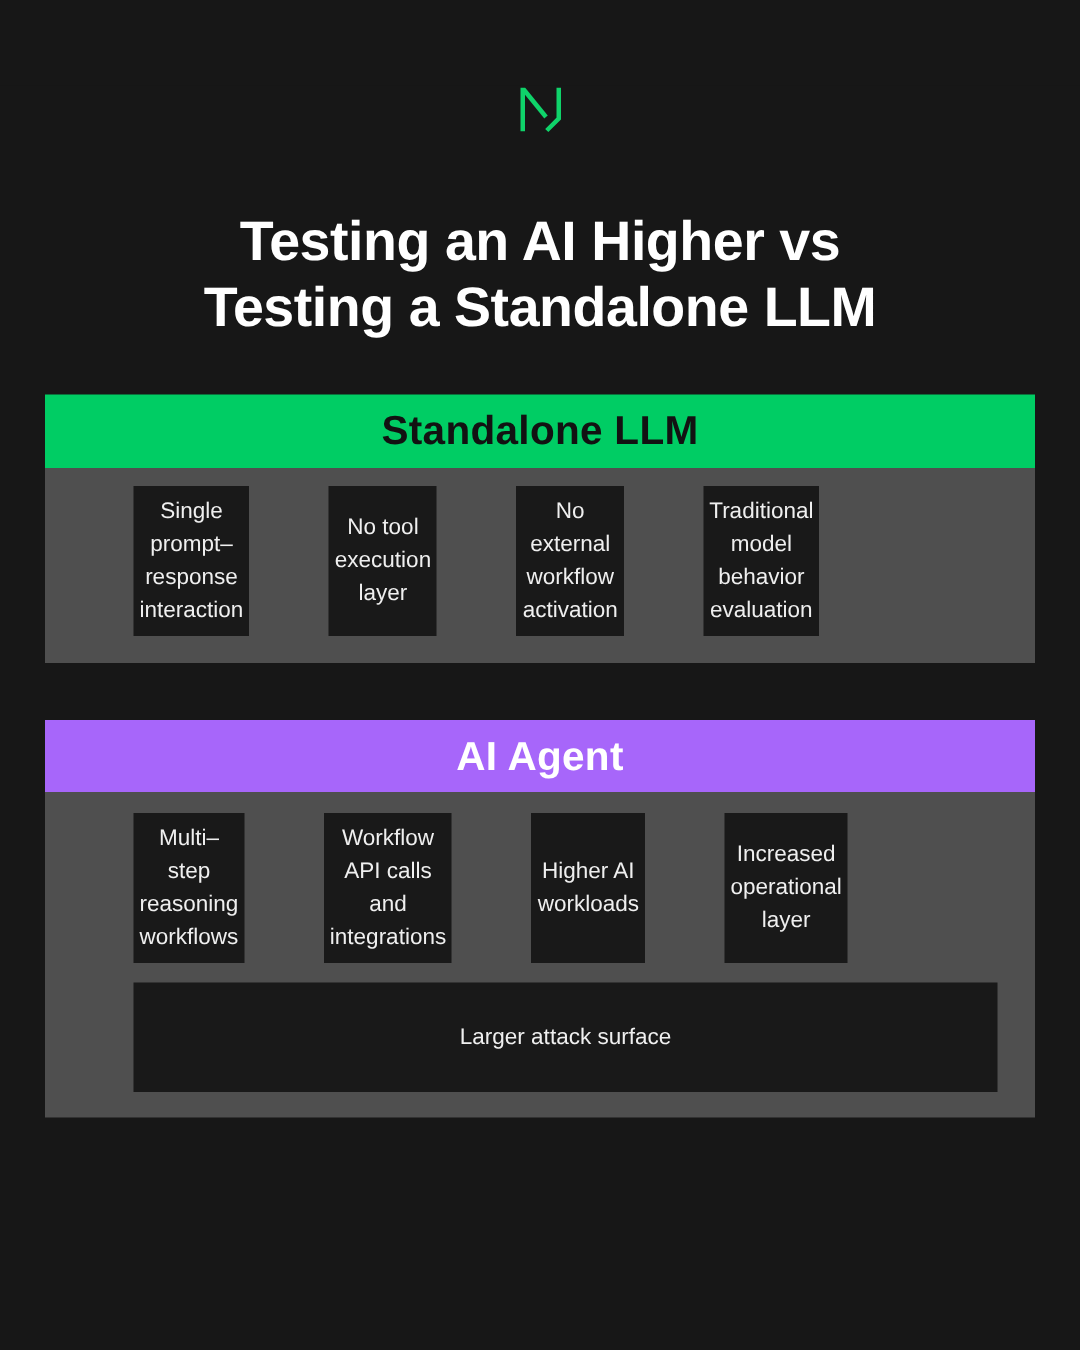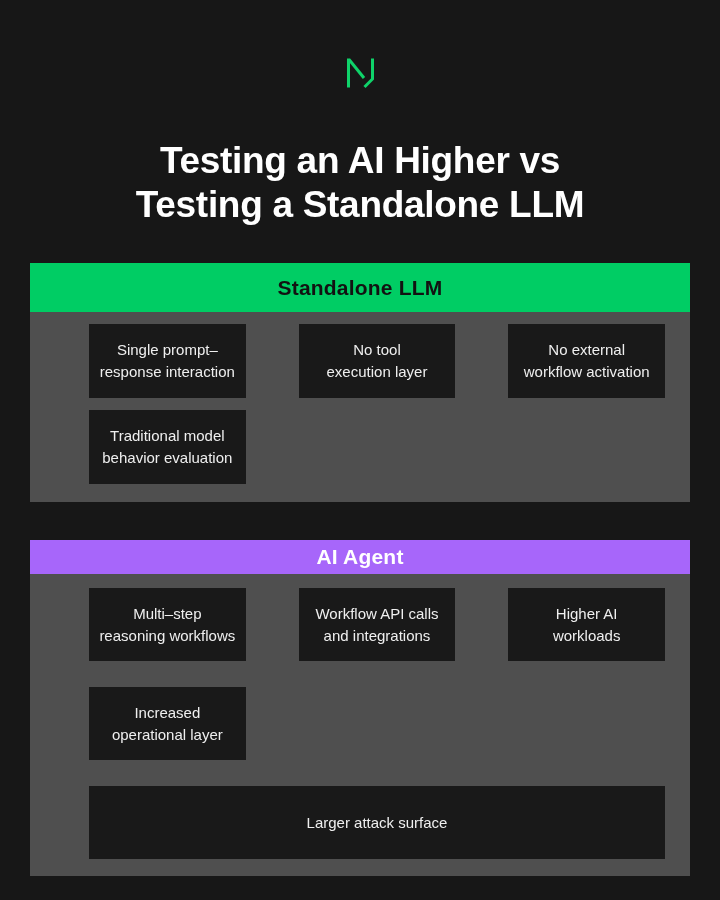--- a/index.html
+++ b/index.html
@@ -33,7 +33,7 @@
   .section-header {
     height: 49px;
     display: flex; align-items: center; justify-content: center;
-    font-size: 21px; font-weight: 700;
+    font-size: 27px; font-weight: 700;
     letter-spacing: 0.2px;
   }
   .section-header.green { background: #00CD64; color: #121212; }

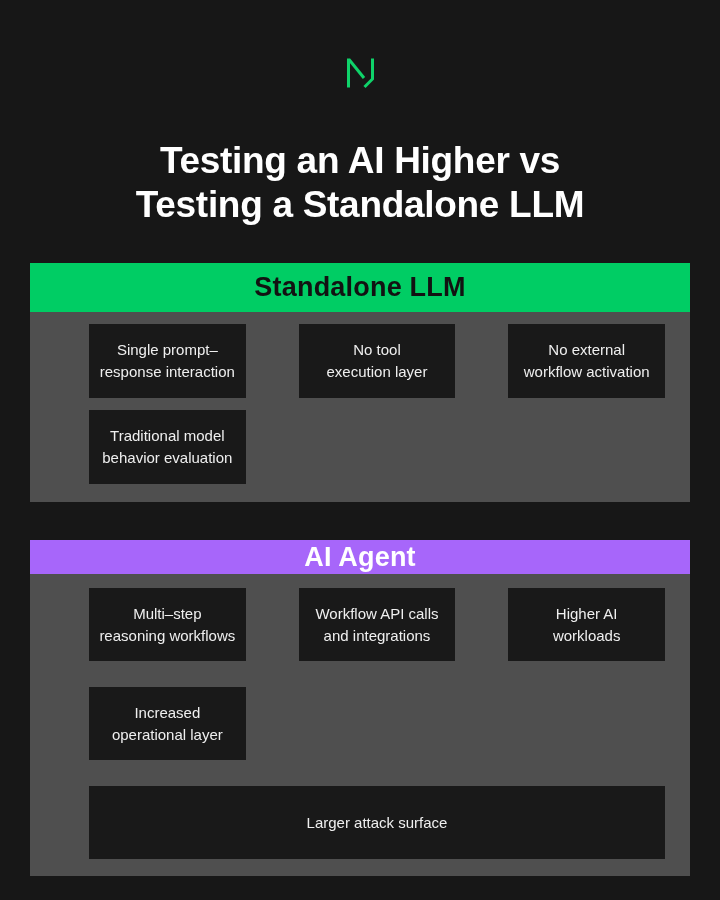--- a/index.html
+++ b/index.html
@@ -45,7 +45,7 @@
   .section.second .section-body { padding: 14px 25px 17px; }
   .card-grid {
     display: grid;
-    grid-template-columns: repeat(3, 1fr);
+    grid-template-columns: repeat(5, 1fr);
     column-gap: 53px;
     row-gap: 12px;
     padding-left: 34px;

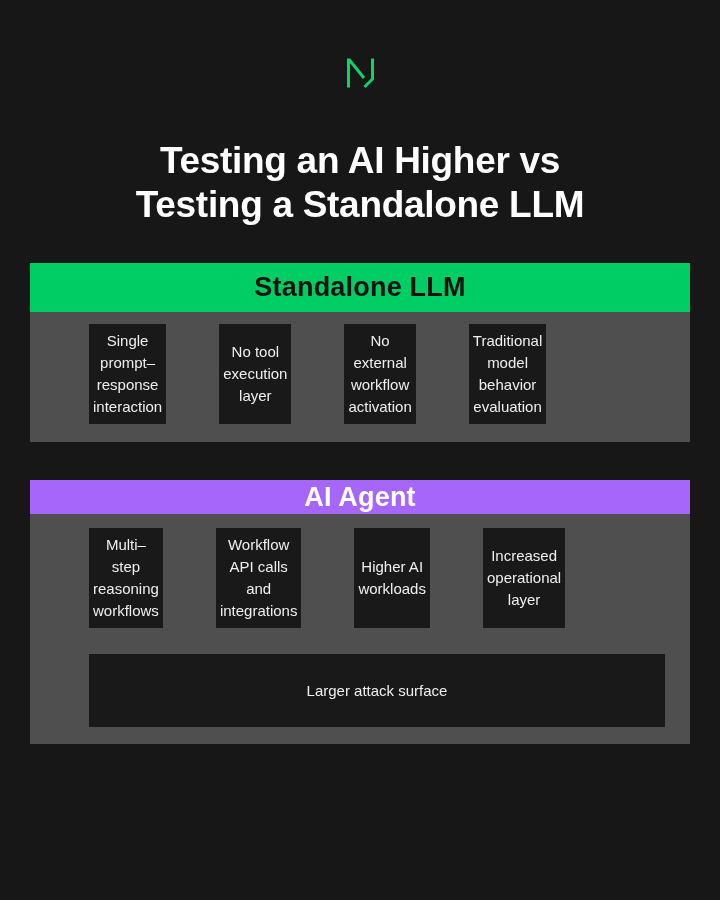--- a/index.html
+++ b/index.html
@@ -37,7 +37,7 @@
     letter-spacing: 0.2px;
   }
   .section-header.green { background: #00CD64; color: #121212; }
-  .section-header.purple { background: #A766FA; color: #FFFFFF; height: 34px; }
+  .section-header.purple { background: #A766FA; color: #FFFFFF; height: 48px; }
   .section-body {
     background: #4F4F4F;
     padding: 12px 25px 18px;

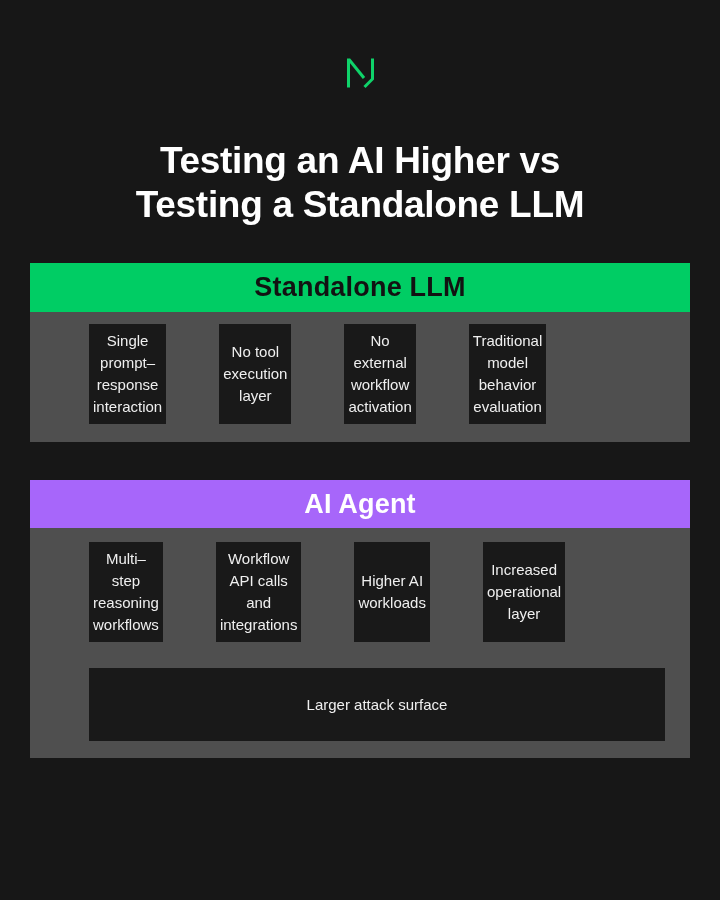--- a/index.html
+++ b/index.html
@@ -50,7 +50,7 @@
     row-gap: 12px;
     padding-left: 34px;
   }
-  .section.second .card-grid { row-gap: 26px; }
+  .section.second .card-grid { row-gap: 13px; }
   .card {
     background: #191919;
     min-height: 74px;

